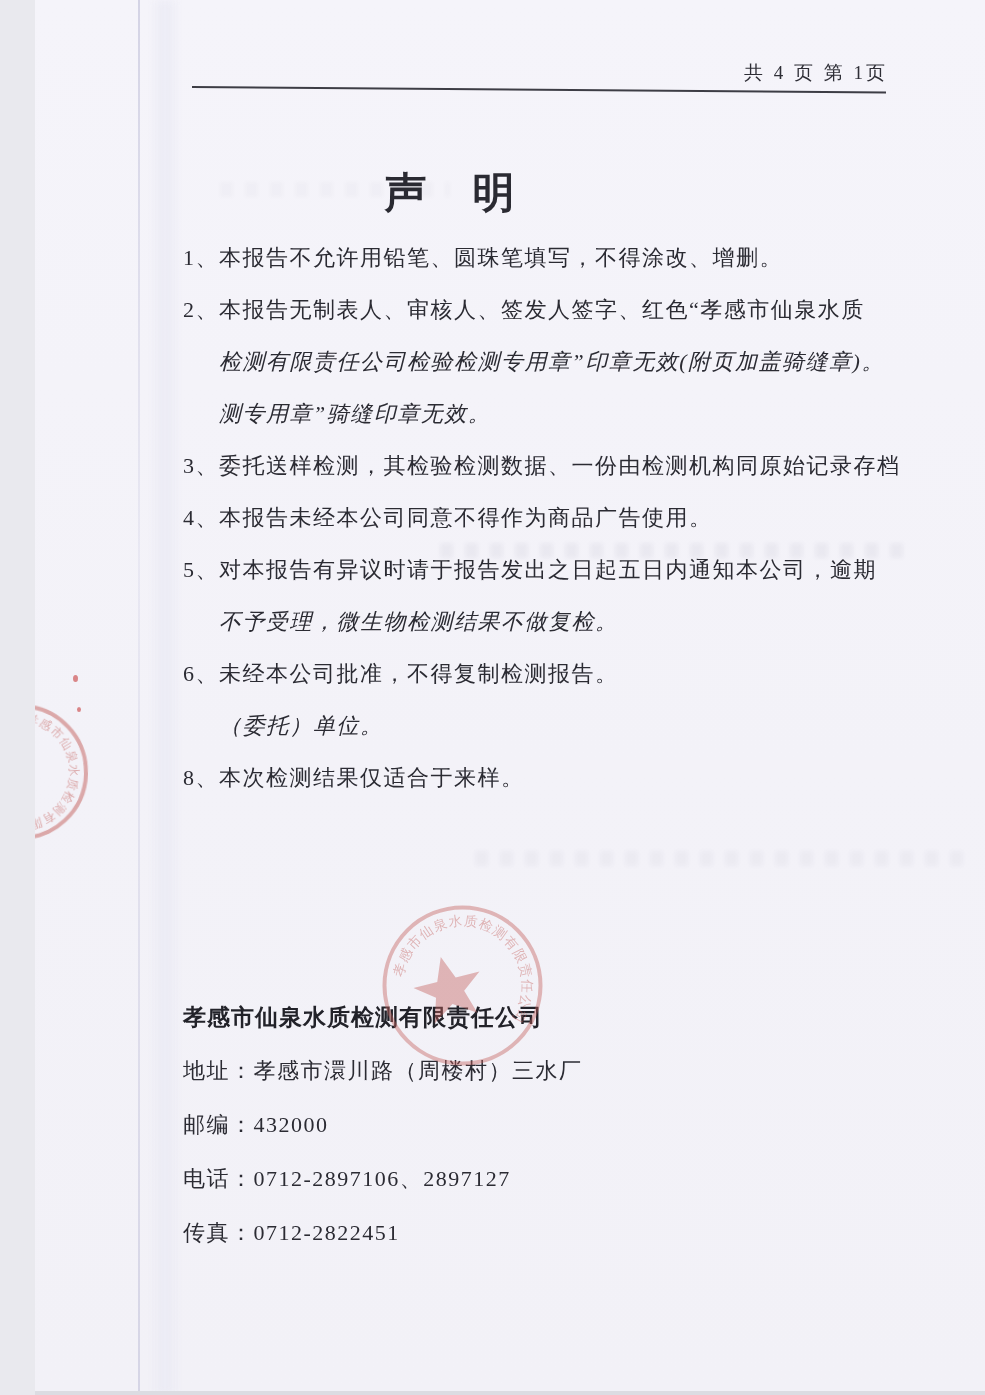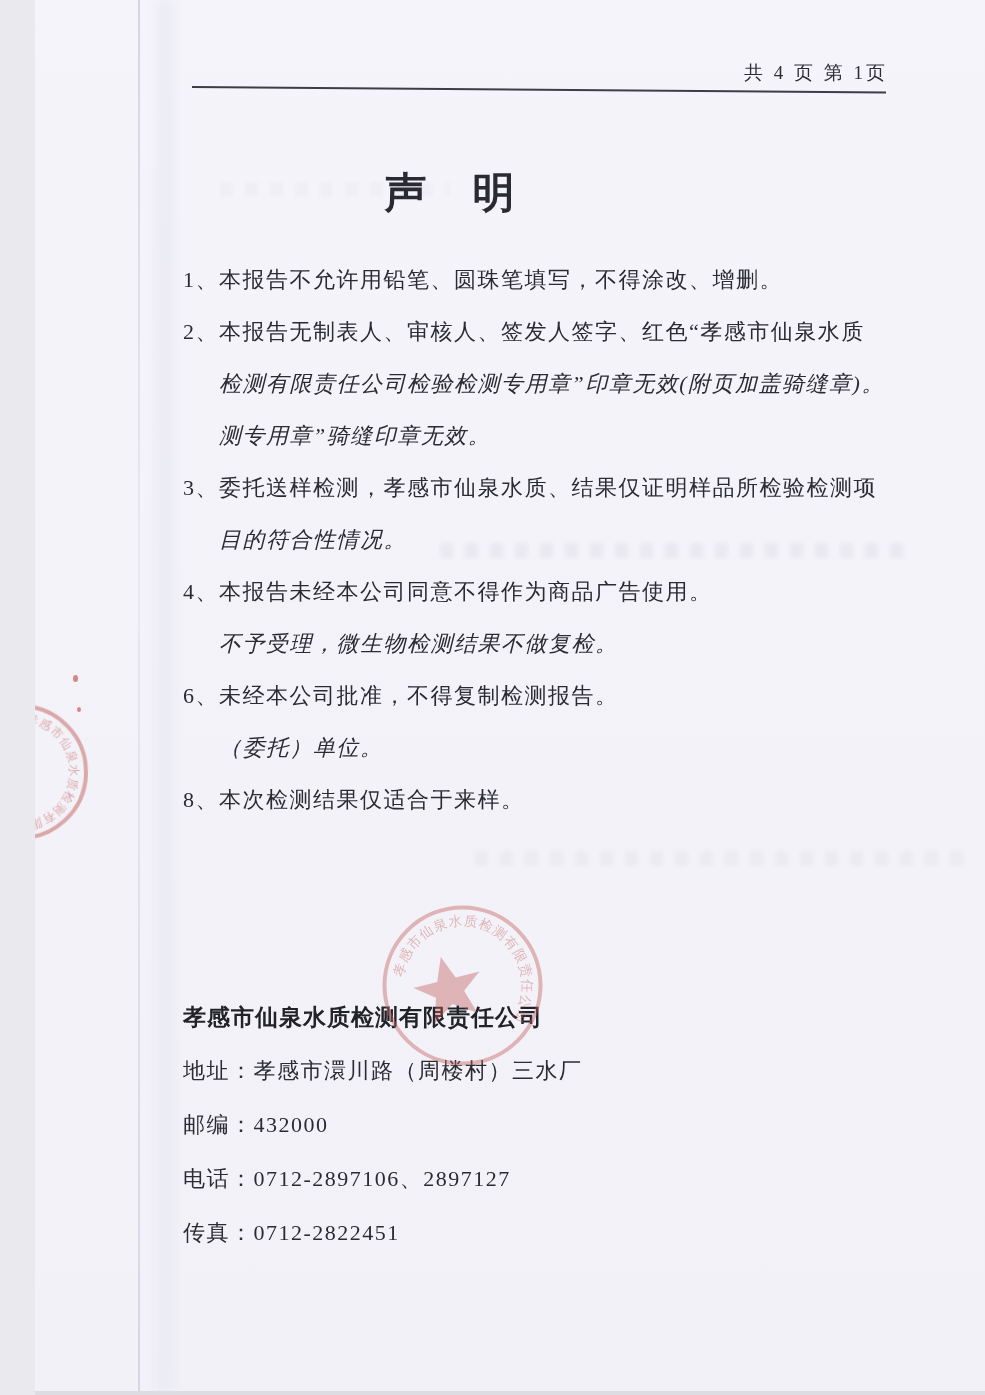--- a/index.html
+++ b/index.html
@@ -40,7 +40,7 @@
   }
   
   .items{
-    position:absolute;left:148px;top:254px;width:724px;
+    position:absolute;left:148px;top:232px;width:724px;
     font-size:22px;line-height:52px;letter-spacing:1.5px;color:#2b2b33;
   }
   .line{height:52px;white-space:nowrap;}

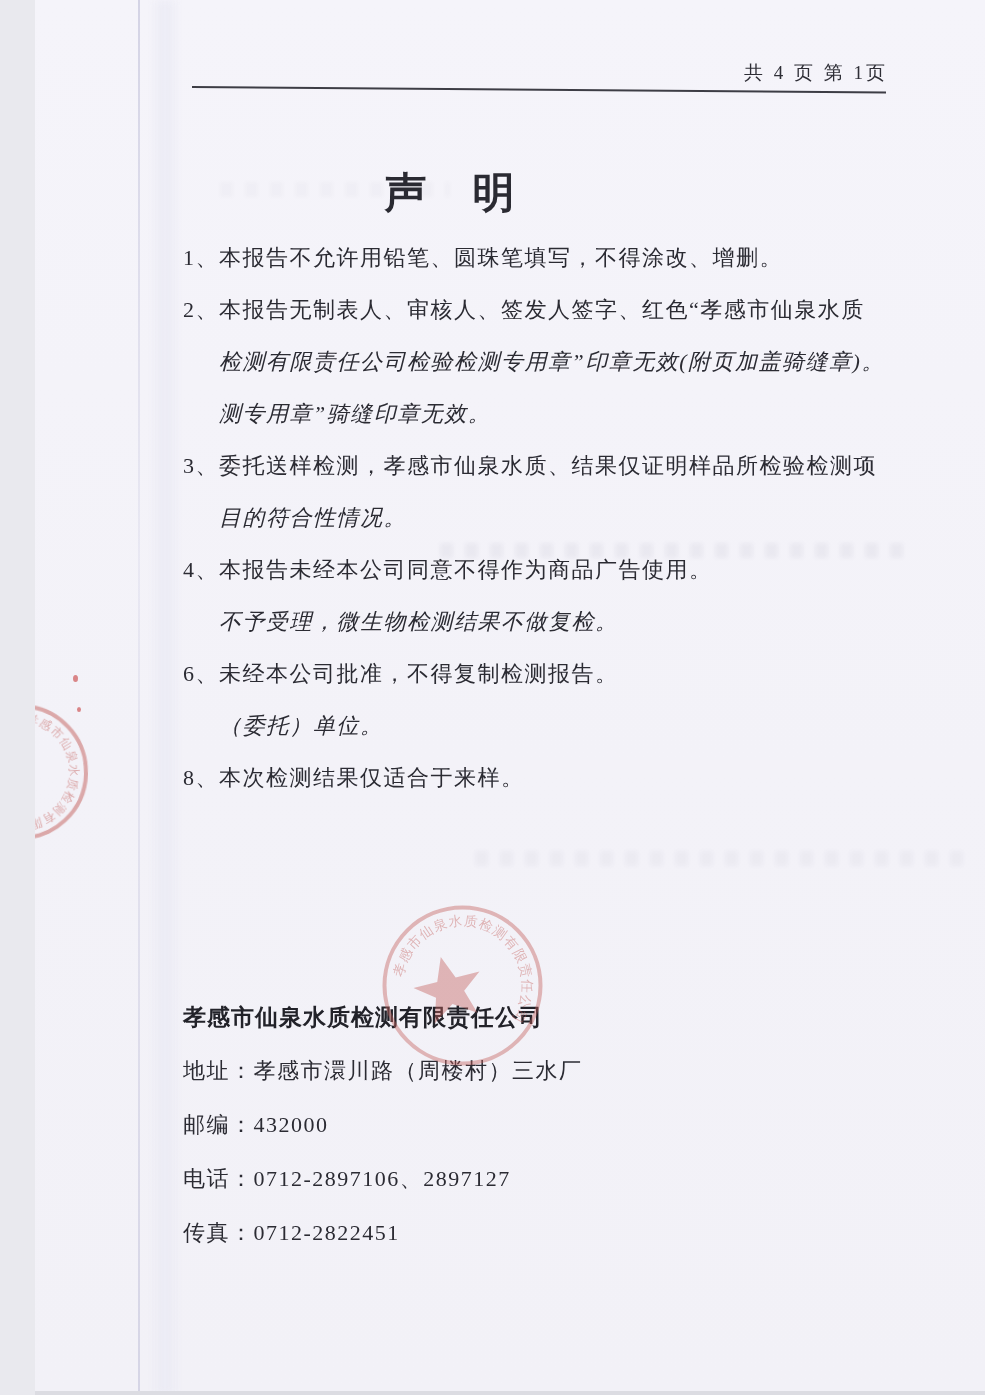--- a/index.html
+++ b/index.html
@@ -86,7 +86,7 @@
     <div class="line cont">检测有限责任公司检验检测专用章”印章无效(附页加盖骑缝章)。</div>
     <div class="line cont">测专用章”骑缝印章无效。</div>
 
-    <div class="line"><span class="num">3、</span><span>委托送样检测，孝感市仙泉水质、结果仅证明样品所检验检测项</span></div>
+    <div class="line"><span class="num">3、</span><span>委托送样检测，其检验检测数据、一份由检测机构同原始记录存档</span></div>
     <div class="line cont">目的符合性情况。</div>
 
     <div class="line"><span class="num">4、</span><span>本报告未经本公司同意不得作为商品广告使用。</span></div>

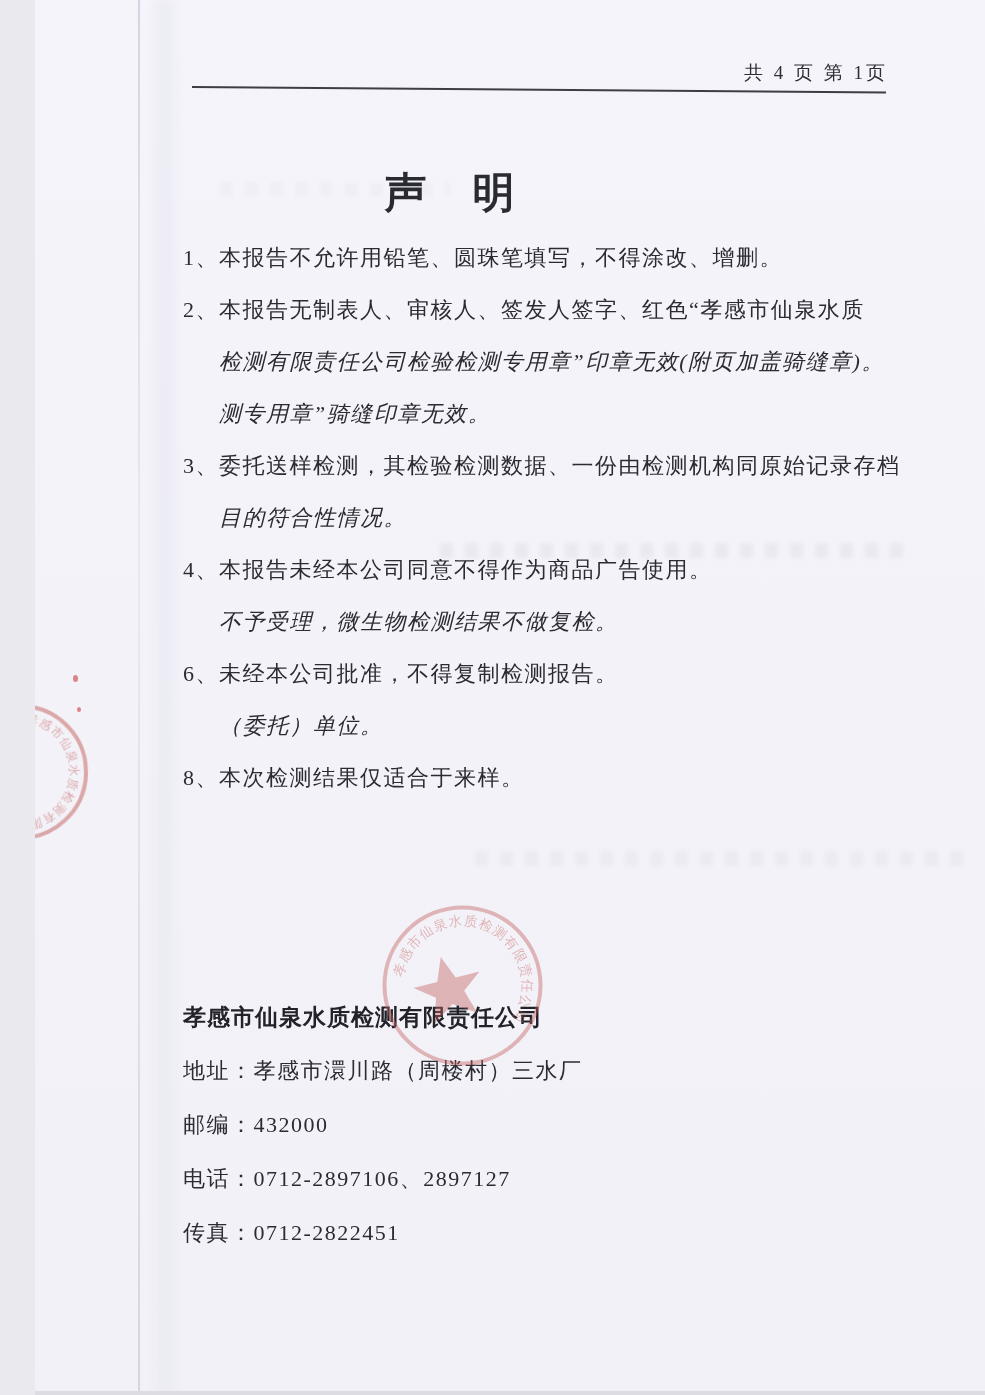--- a/index.html
+++ b/index.html
@@ -87,7 +87,6 @@
     <div class="line cont">测专用章”骑缝印章无效。</div>
 
     <div class="line"><span class="num">3、</span><span>委托送样检测，其检验检测数据、一份由检测机构同原始记录存档</span></div>
-    <div class="line cont">目的符合性情况。</div>
 
     <div class="line"><span class="num">4、</span><span>本报告未经本公司同意不得作为商品广告使用。</span></div>
 

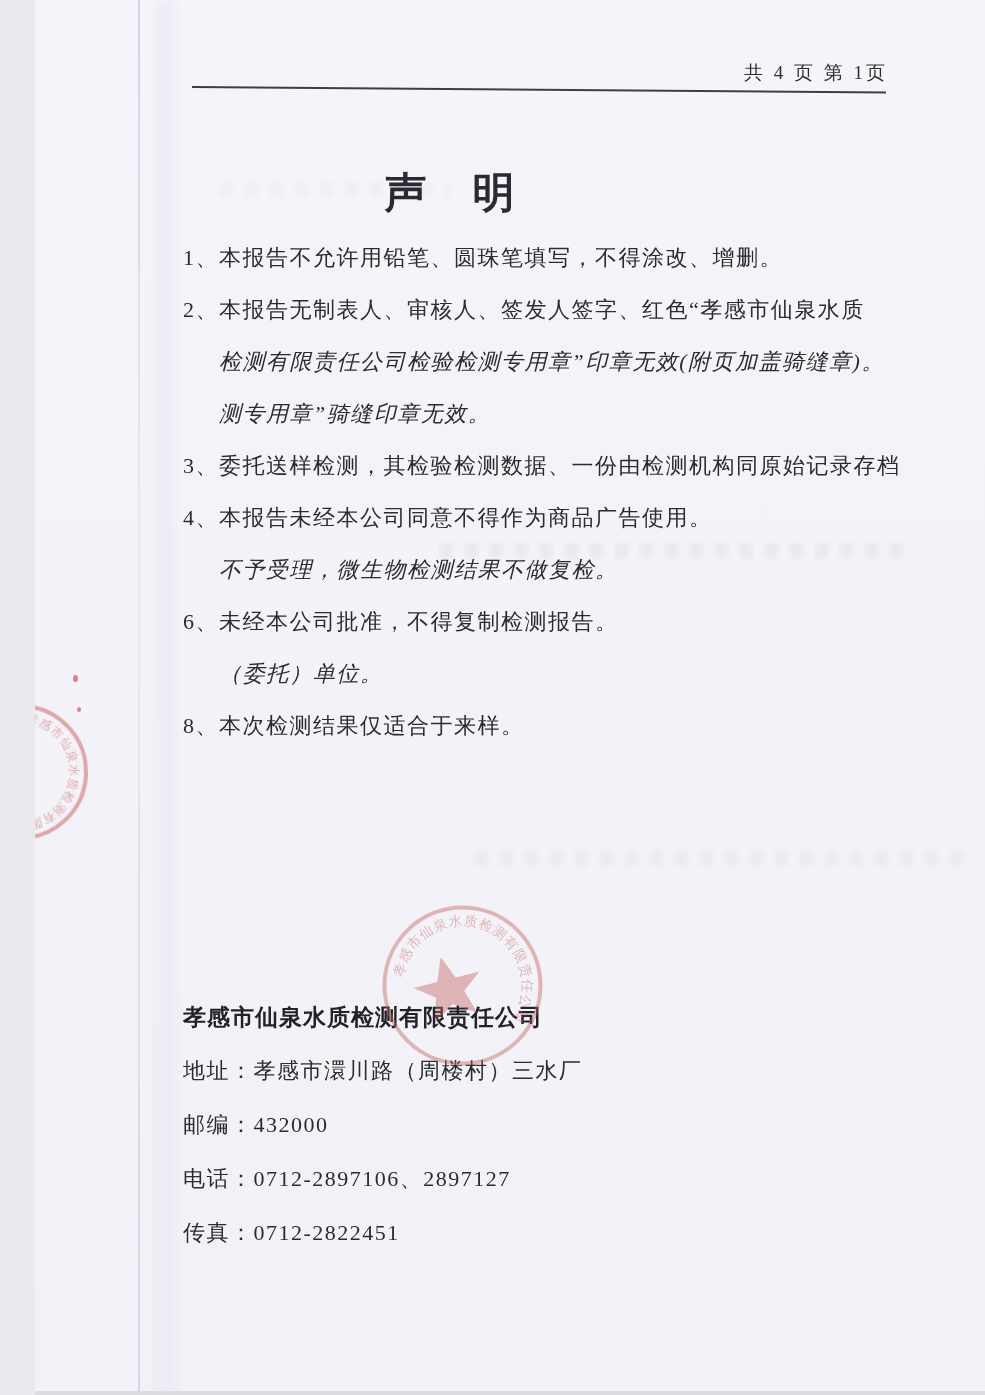--- a/index.html
+++ b/index.html
@@ -90,6 +90,7 @@
 
     <div class="line"><span class="num">4、</span><span>本报告未经本公司同意不得作为商品广告使用。</span></div>
 
+    <div class="line"><span class="num">5、</span><span>对本报告有异议时请于报告发出之日起五日内通知本公司，逾期</span></div>
     <div class="line cont">不予受理，微生物检测结果不做复检。</div>
 
     <div class="line"><span class="num">6、</span><span>未经本公司批准，不得复制检测报告。</span></div>

